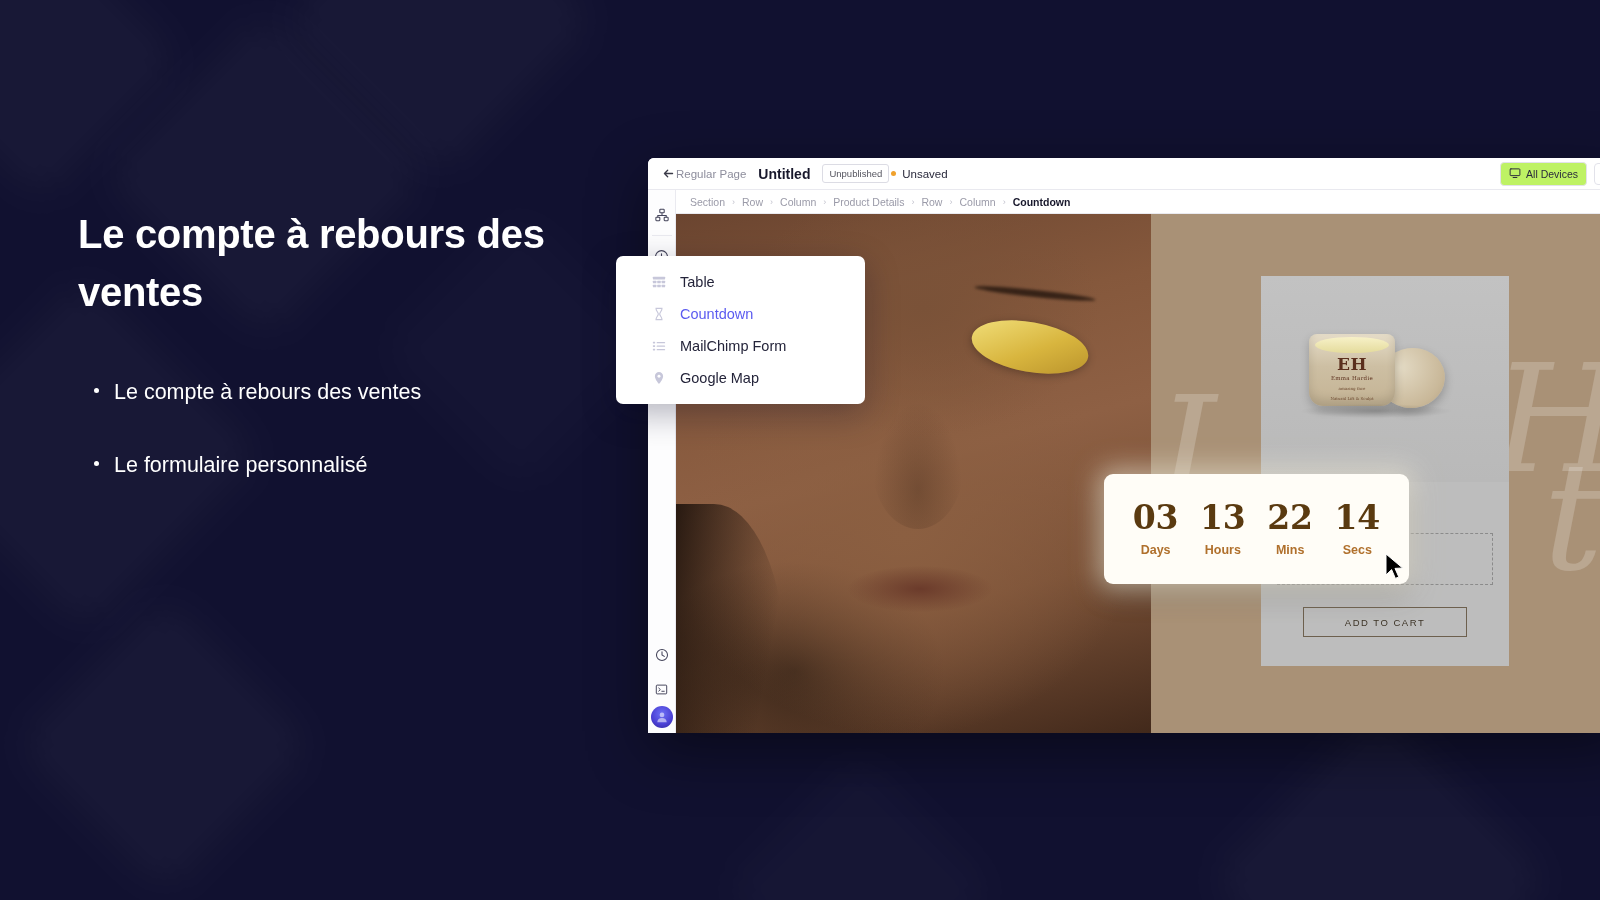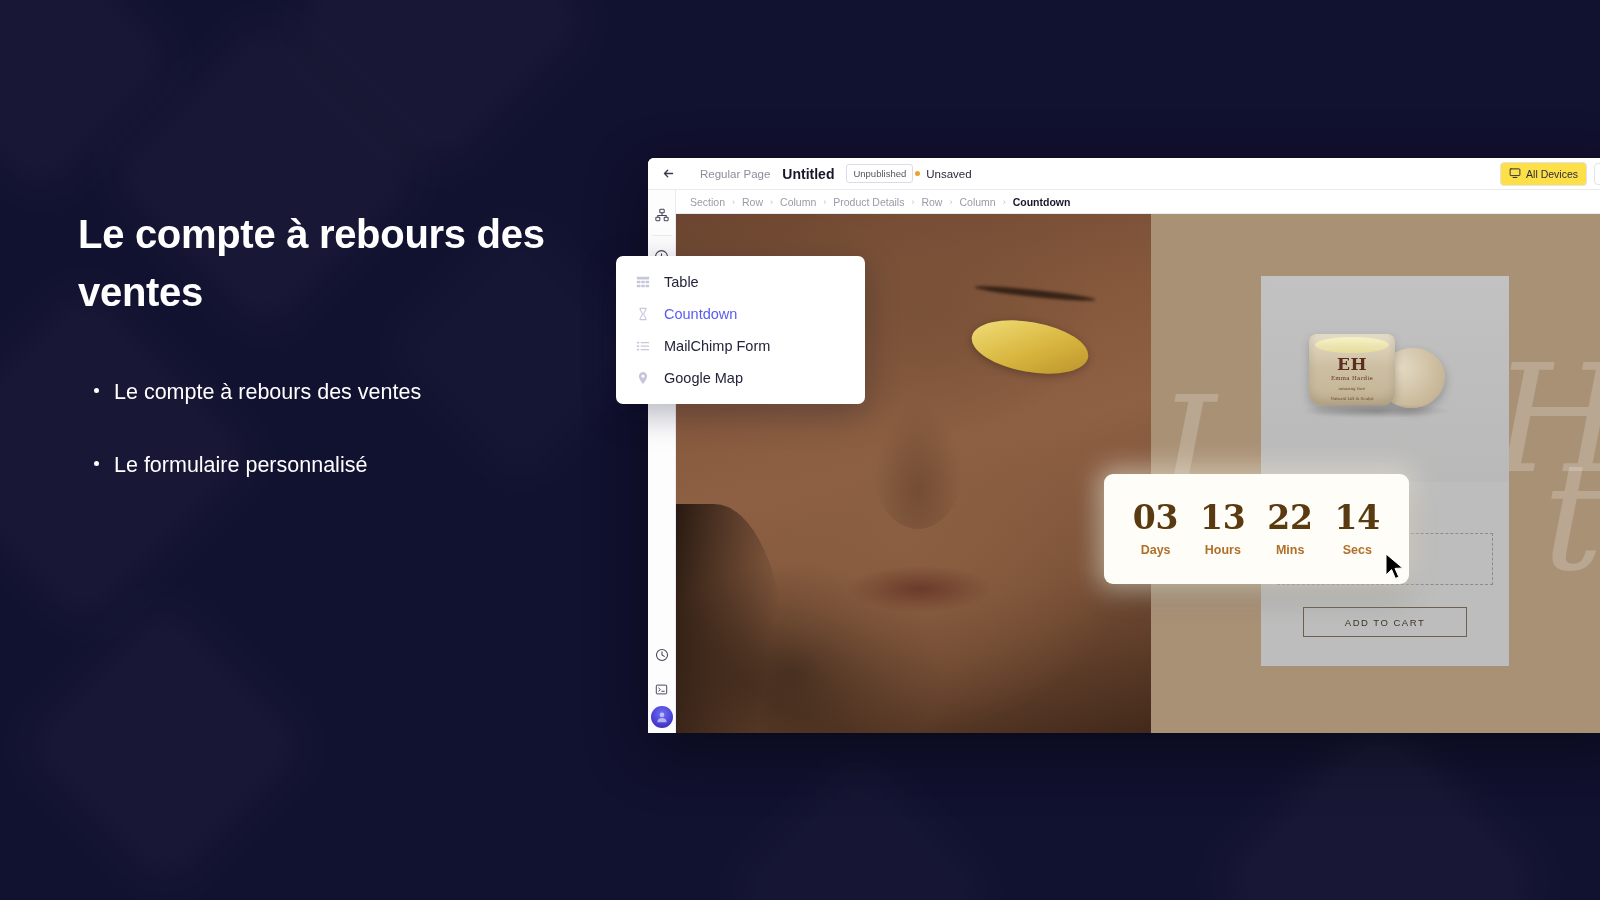--- a/index.html
+++ b/index.html
@@ -84,7 +84,7 @@
     color:#3a3a48; font-size:14px; cursor:pointer;
   }
   .hdr-type{
-    margin-left:24px; font-size:11.5px; color:#8d8d9c; white-space:nowrap;
+    margin-left:0; font-size:11.5px; color:#8d8d9c; white-space:nowrap;
   }
   .hdr-title{
     margin-left:12px; font-size:14px; font-weight:700; color:#17172b; white-space:nowrap;

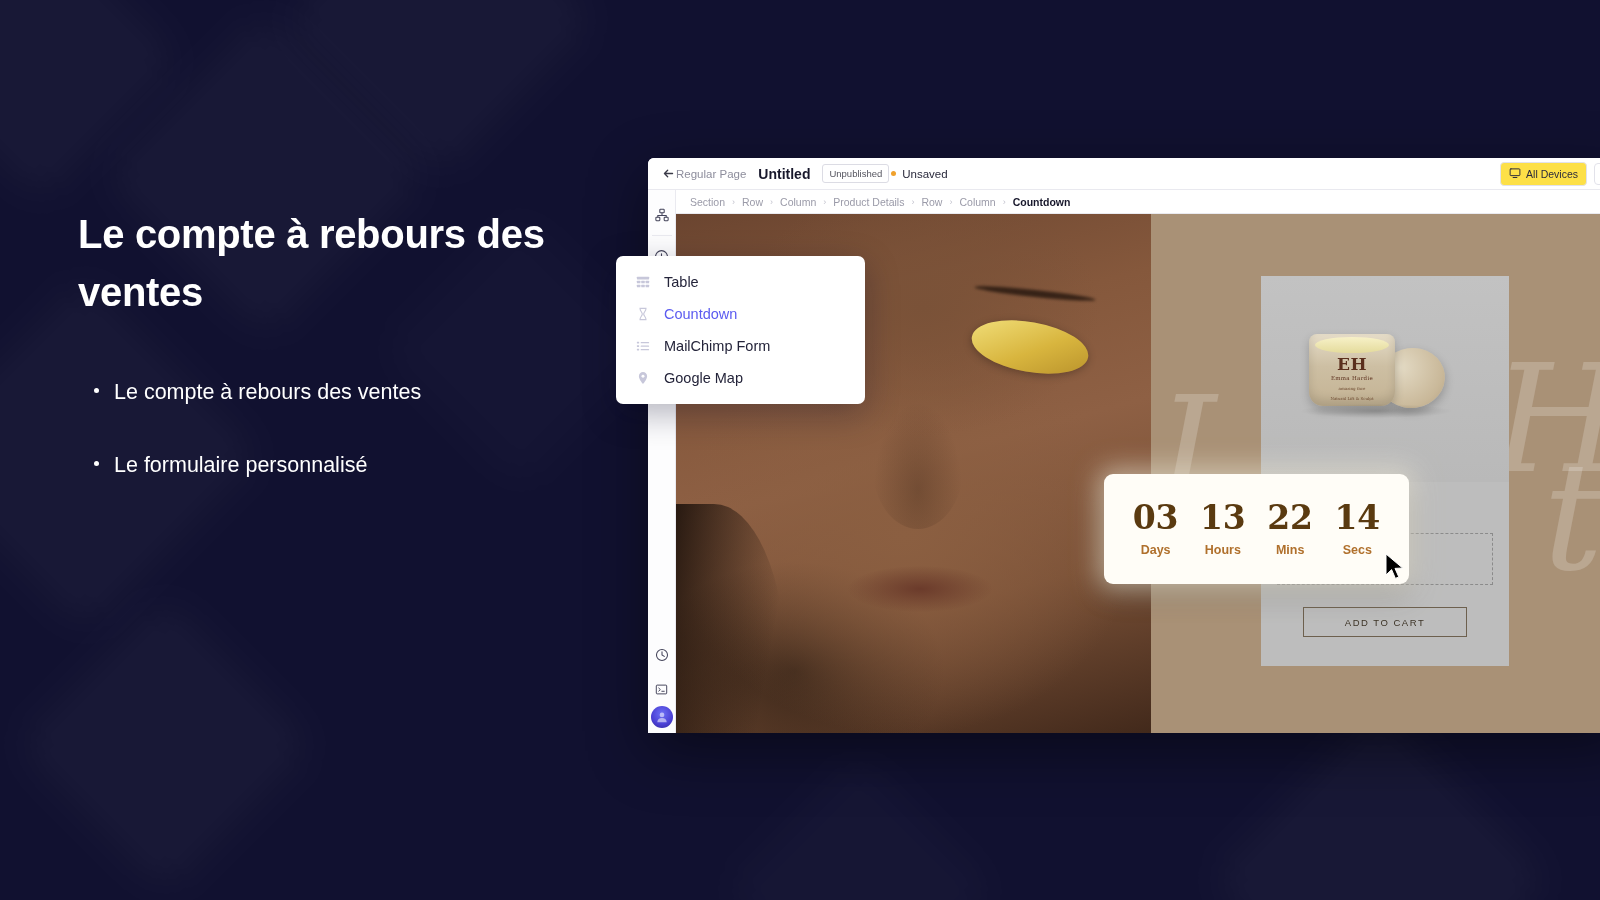--- a/index.html
+++ b/index.html
@@ -107,7 +107,7 @@
     display:flex; align-items:center; gap:5px;
     border:1px solid #e2e2ea; border-radius:4px;
     padding:4px 8px; font-size:10.5px; color:#2a2a3c;
-    background:#fde047; white-space:nowrap; cursor:pointer;
+    background:#bef264; white-space:nowrap; cursor:pointer;
   }
   .hdr-icon-btn{
     border:1px solid #e2e2ea; border-radius:4px;

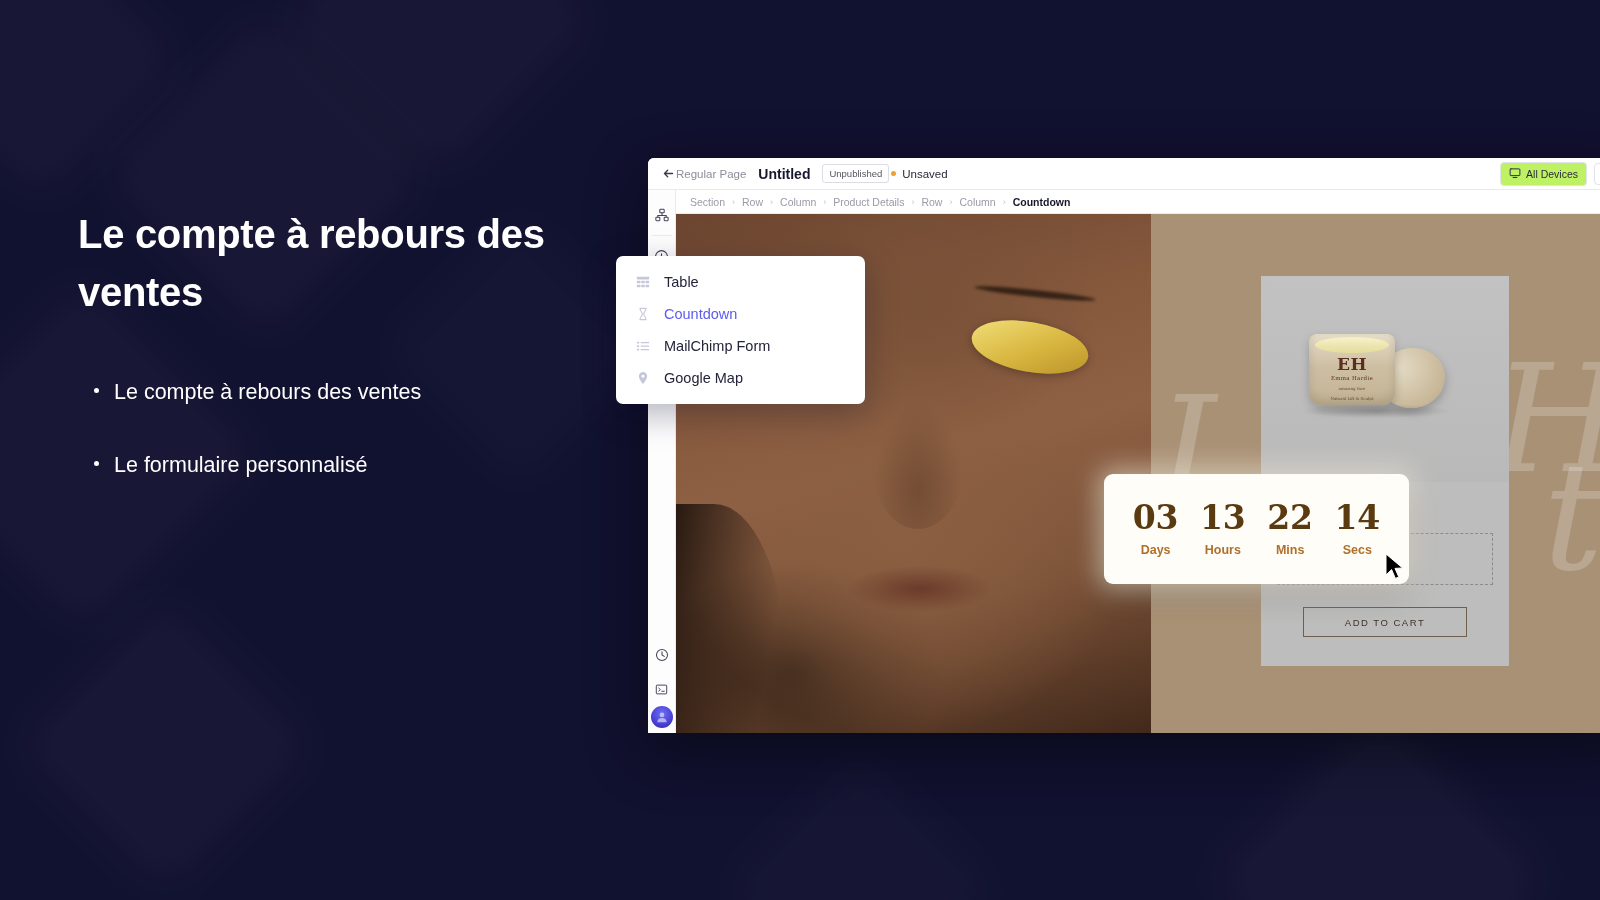--- a/index.html
+++ b/index.html
@@ -462,7 +462,7 @@
   </div>
 </div>
 
-<div id="element-menu" style="position:absolute;left:616px;top:256px;width:249px;background:#fff;border-radius:7px;box-shadow:0 10px 34px rgba(10,10,40,0.30);padding:10px 0;z-index:25;">
+<div id="element-menu" style="position:absolute;left:616px;top:256px;width:249px;background:#fff;border-radius:7px;box-shadow:0 10px 34px rgba(10,10,40,0.30);padding:10px 16px;z-index:25;">
   <div class="menu-row" style="display:flex;align-items:center;gap:13px;padding:8px 20px;cursor:pointer;">
     <span style="width:15px;display:flex;">
       <svg width="14" height="14" viewBox="0 0 16 16" fill="#c7c7da">

